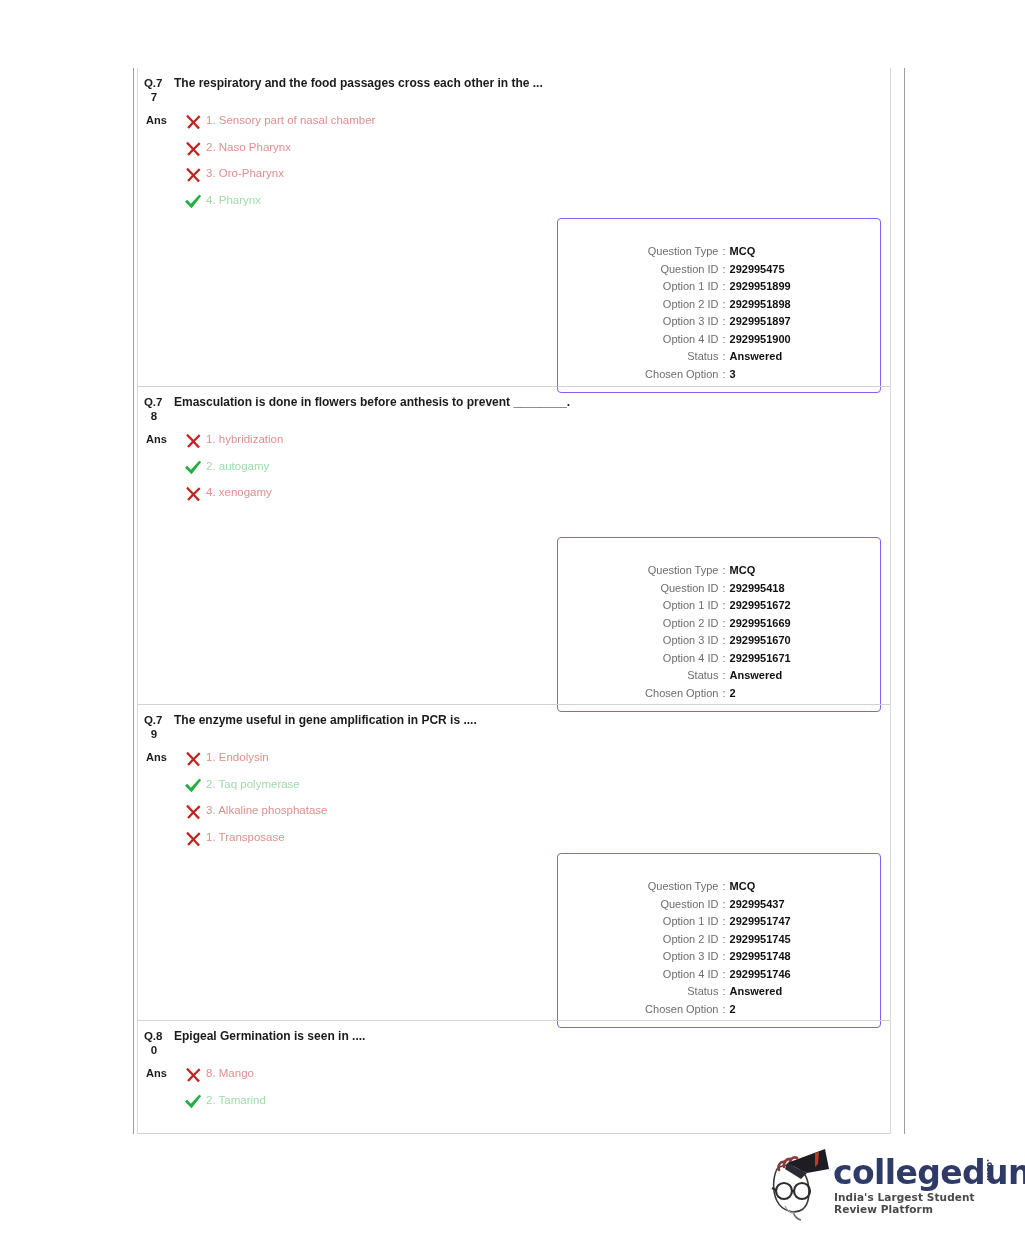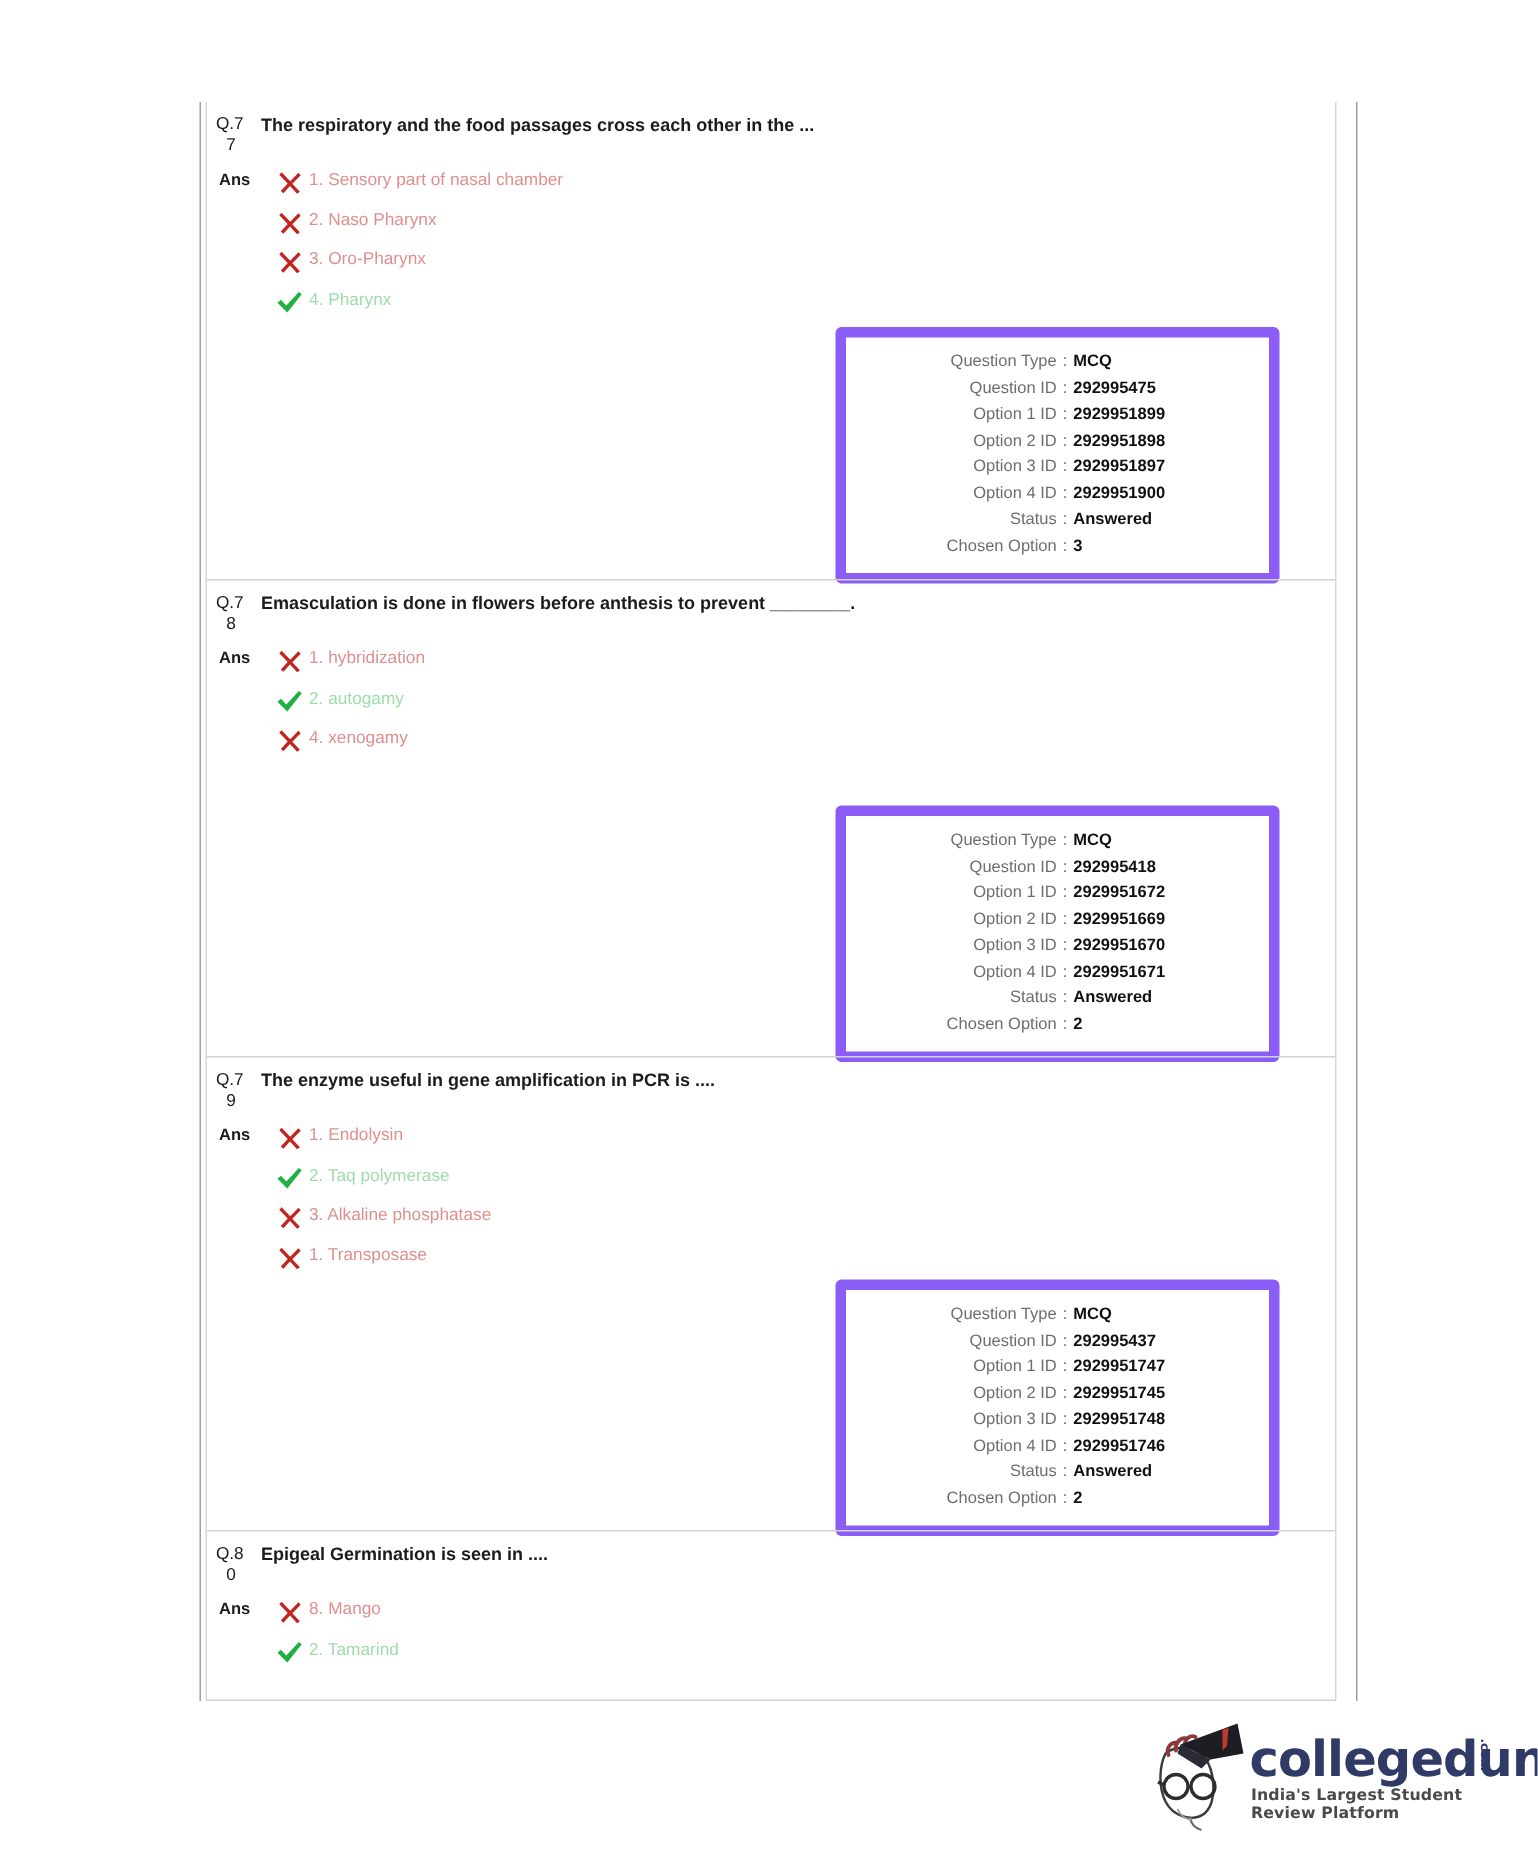--- a/index.html
+++ b/index.html
@@ -70,7 +70,7 @@
     width: 26px;
     min-width: 26px;
     font-size: 11.5px;
-    font-weight: normal;
+    font-weight: bold;
     color: #1b1b1b;
     line-height: 14px;
     text-align: left;

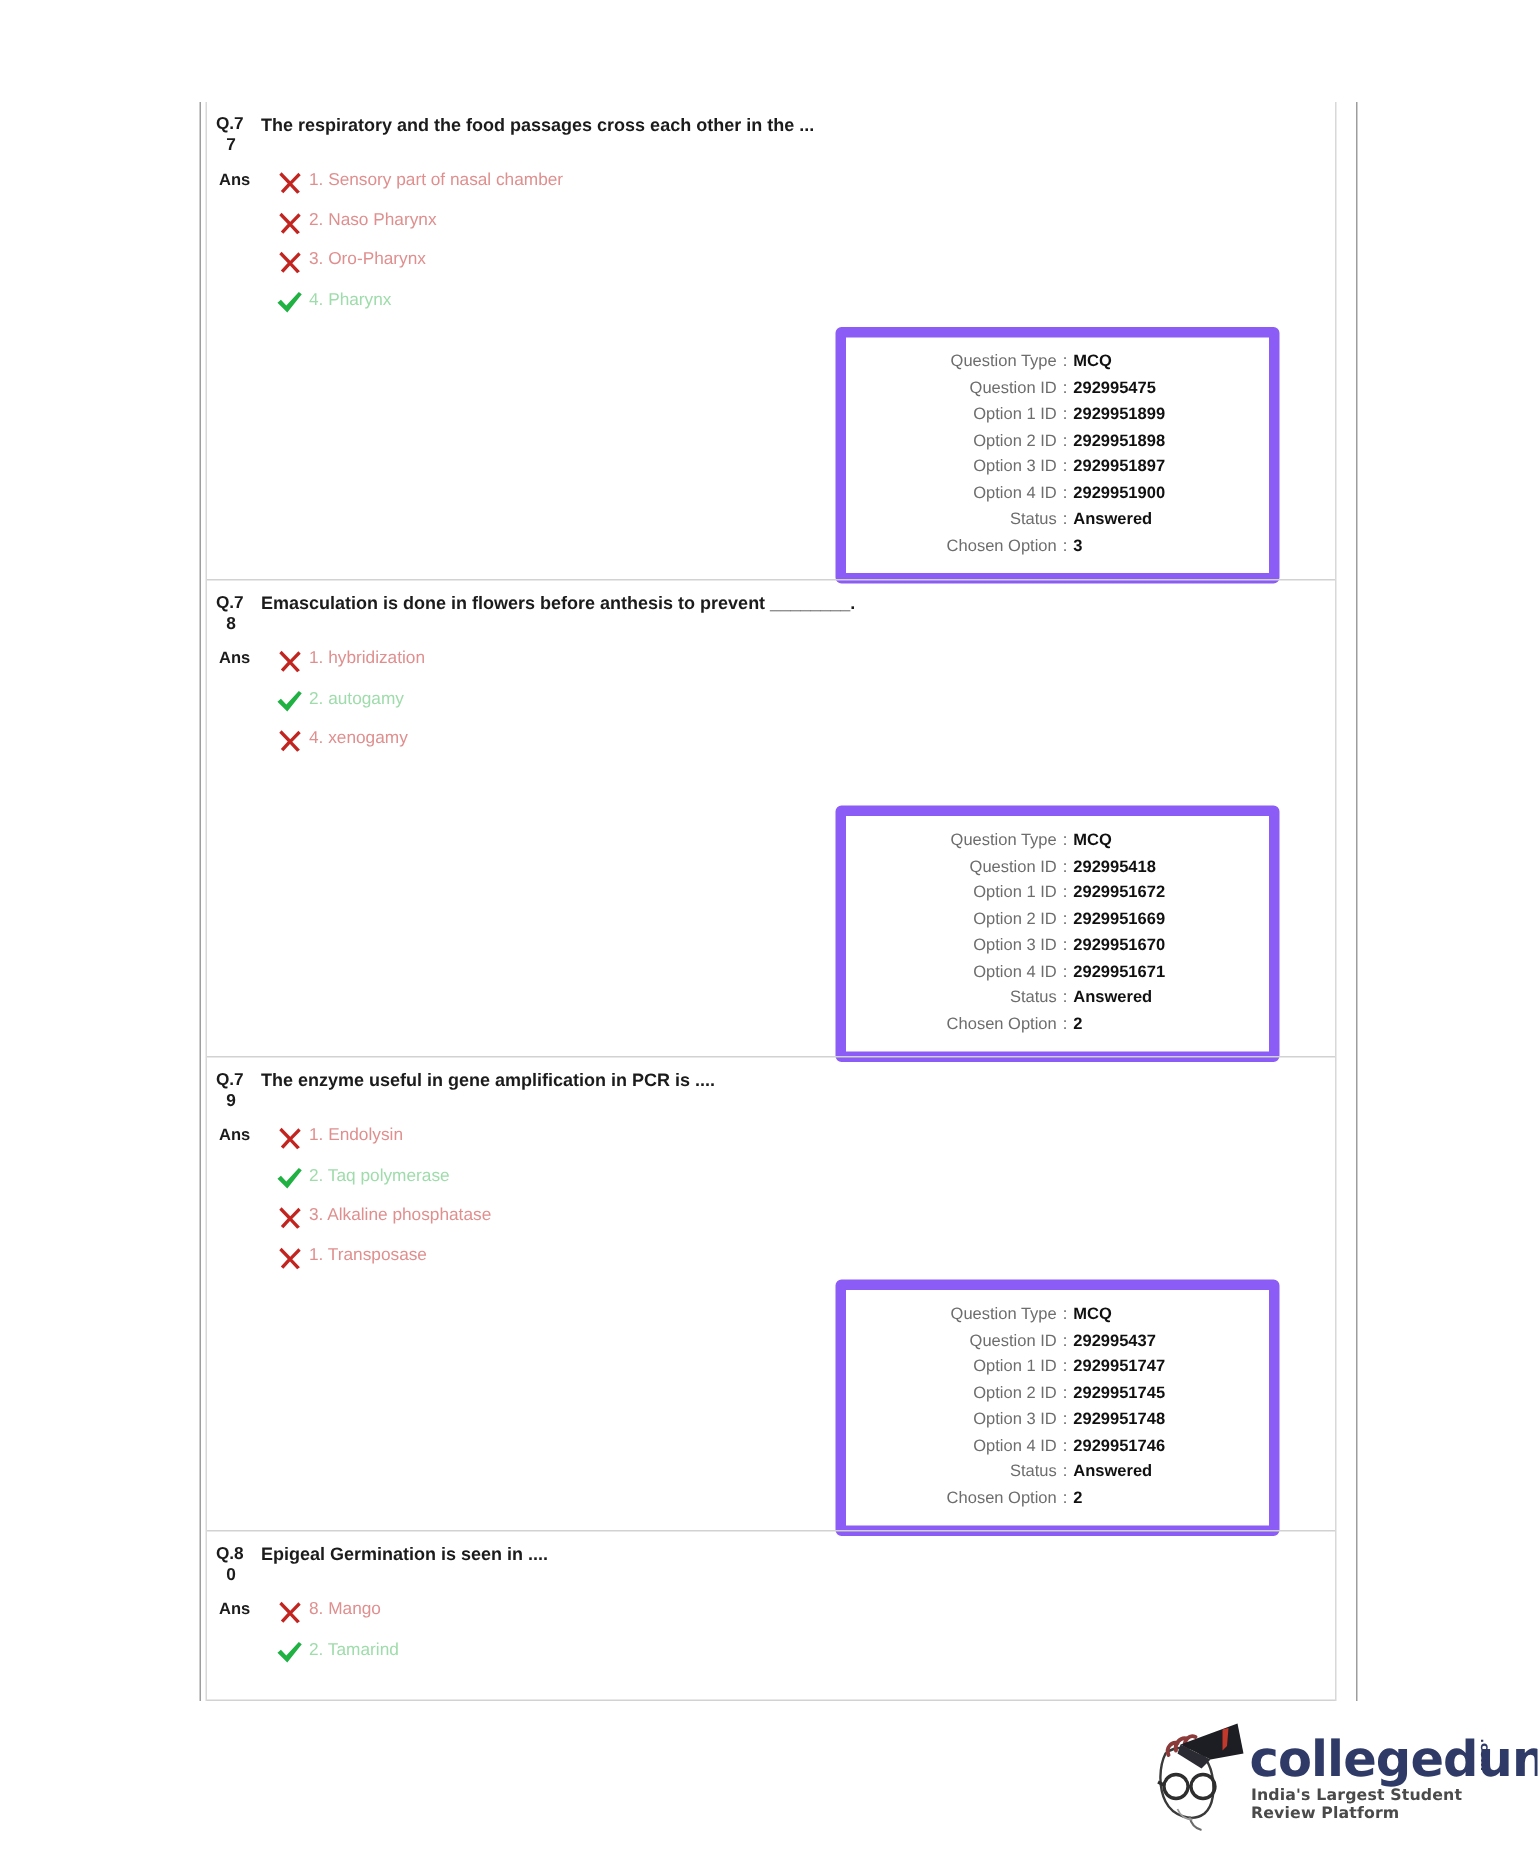--- a/index.html
+++ b/index.html
@@ -130,11 +130,11 @@
   .infobox {
     position: absolute;
     left: 419px;
-    width: 296px;
-    border: 7px solid #8b5cf6;
+    width: 324px;
+    border: 1px solid #8b5cf6;
     border-radius: 4px;
     background: #ffffff;
-    padding: 8px 0 9px 0;
+    padding: 24px 0 9px 0;
     box-sizing: border-box;
   }
   .inforow {

